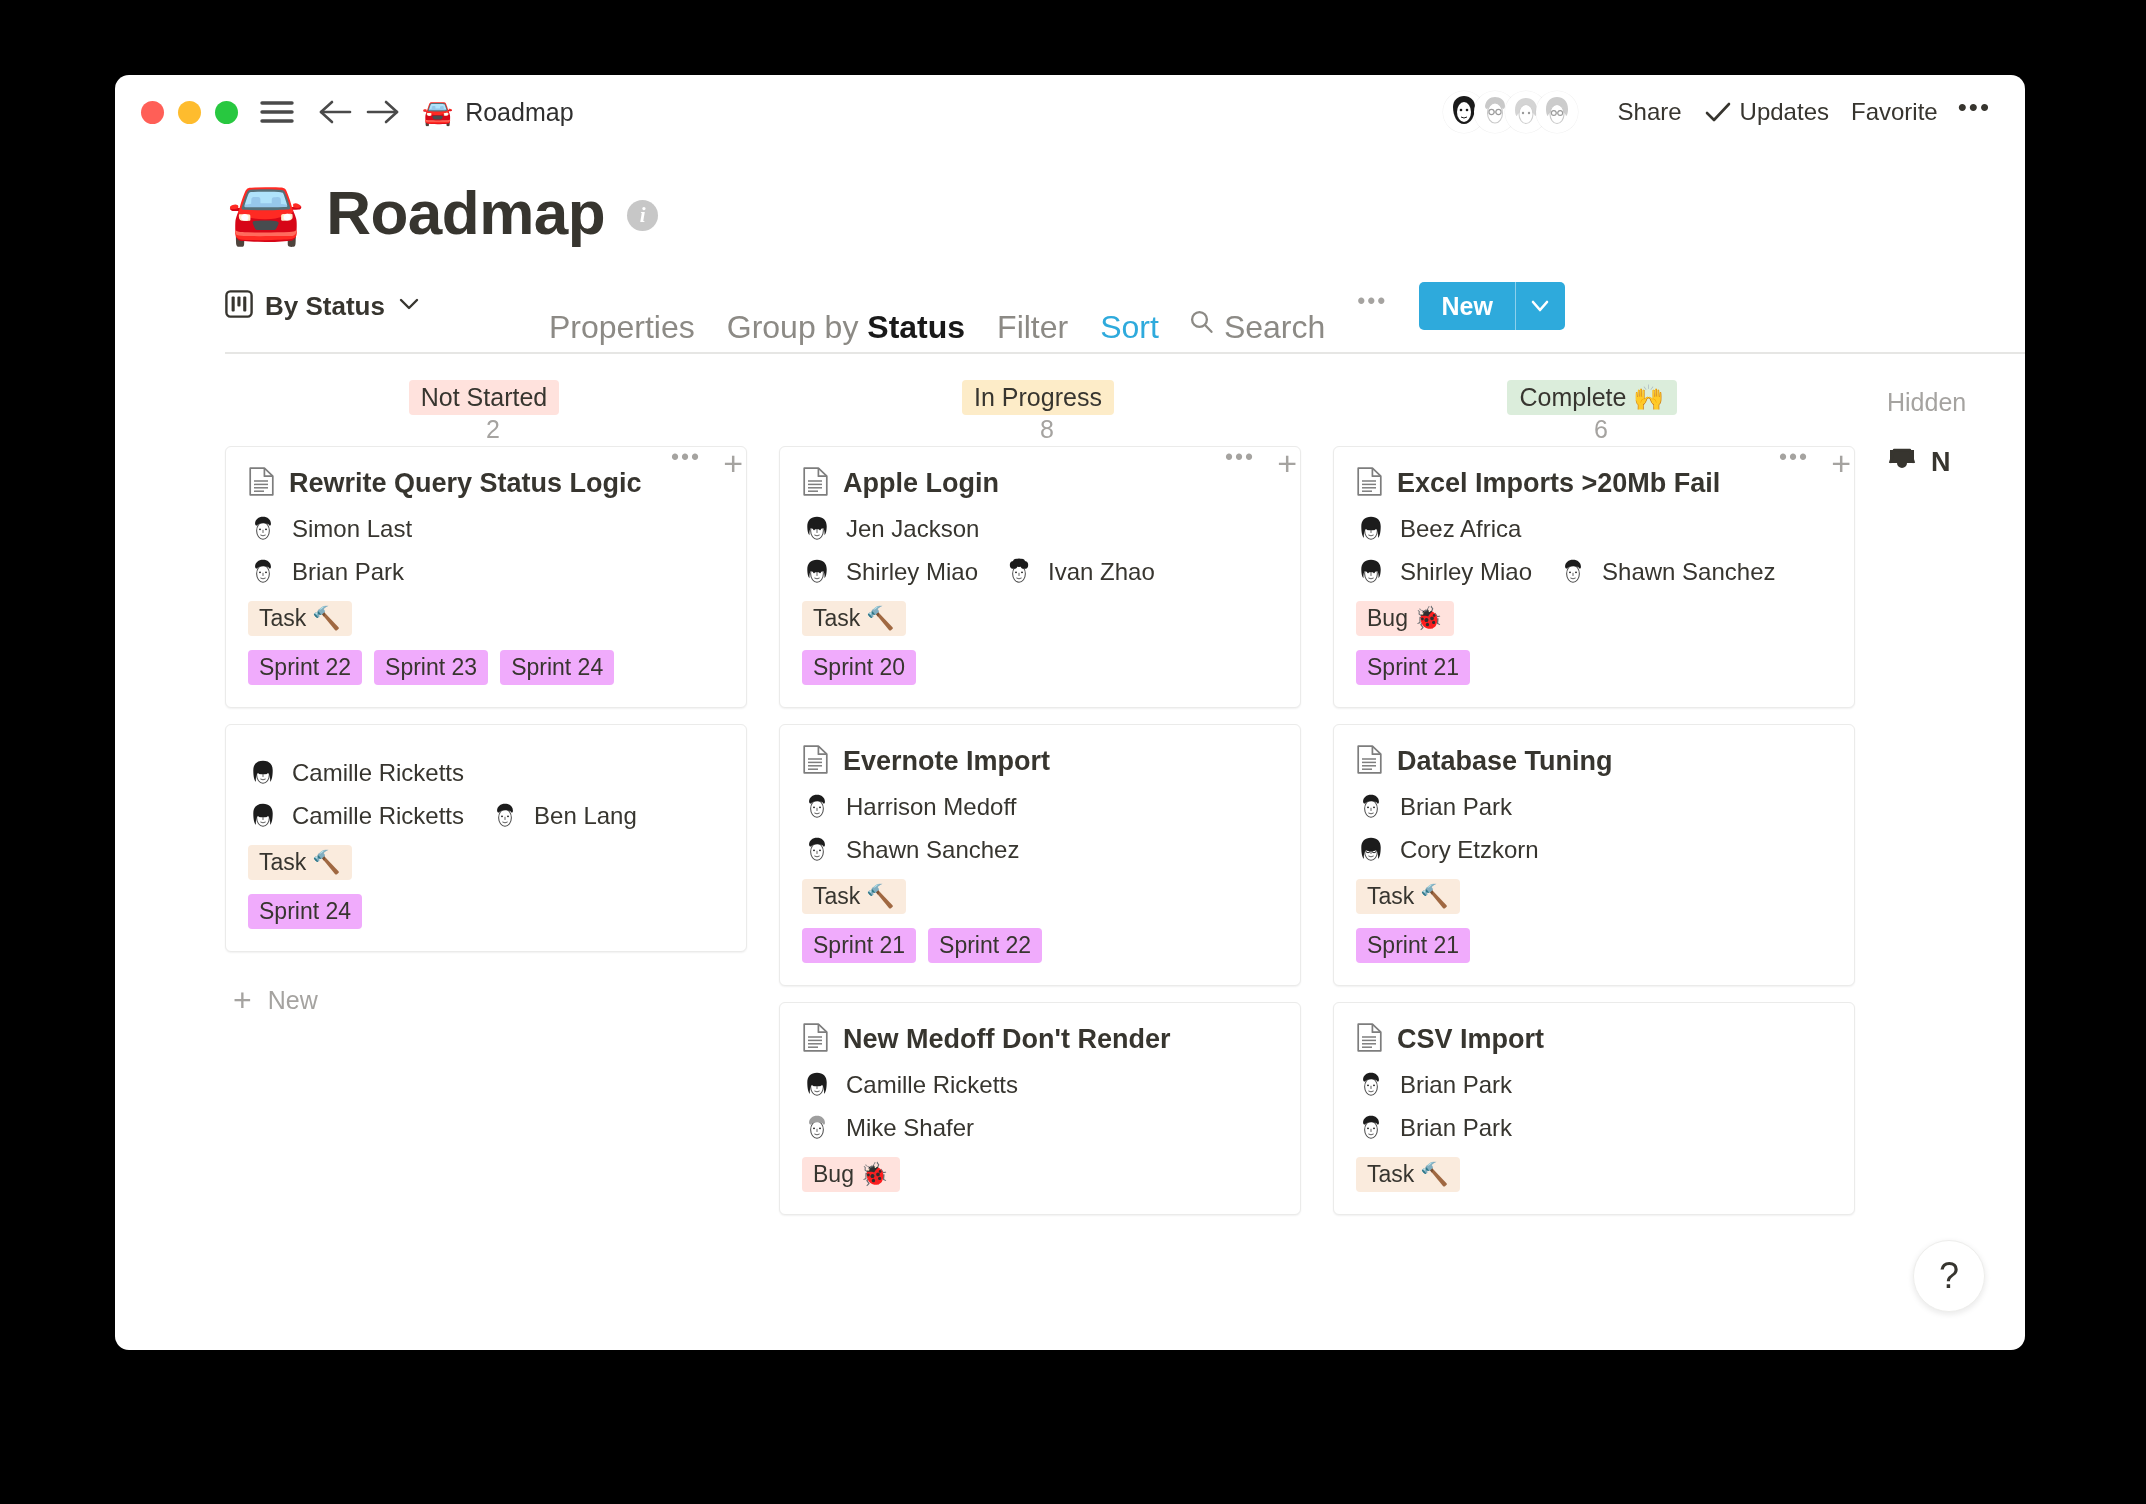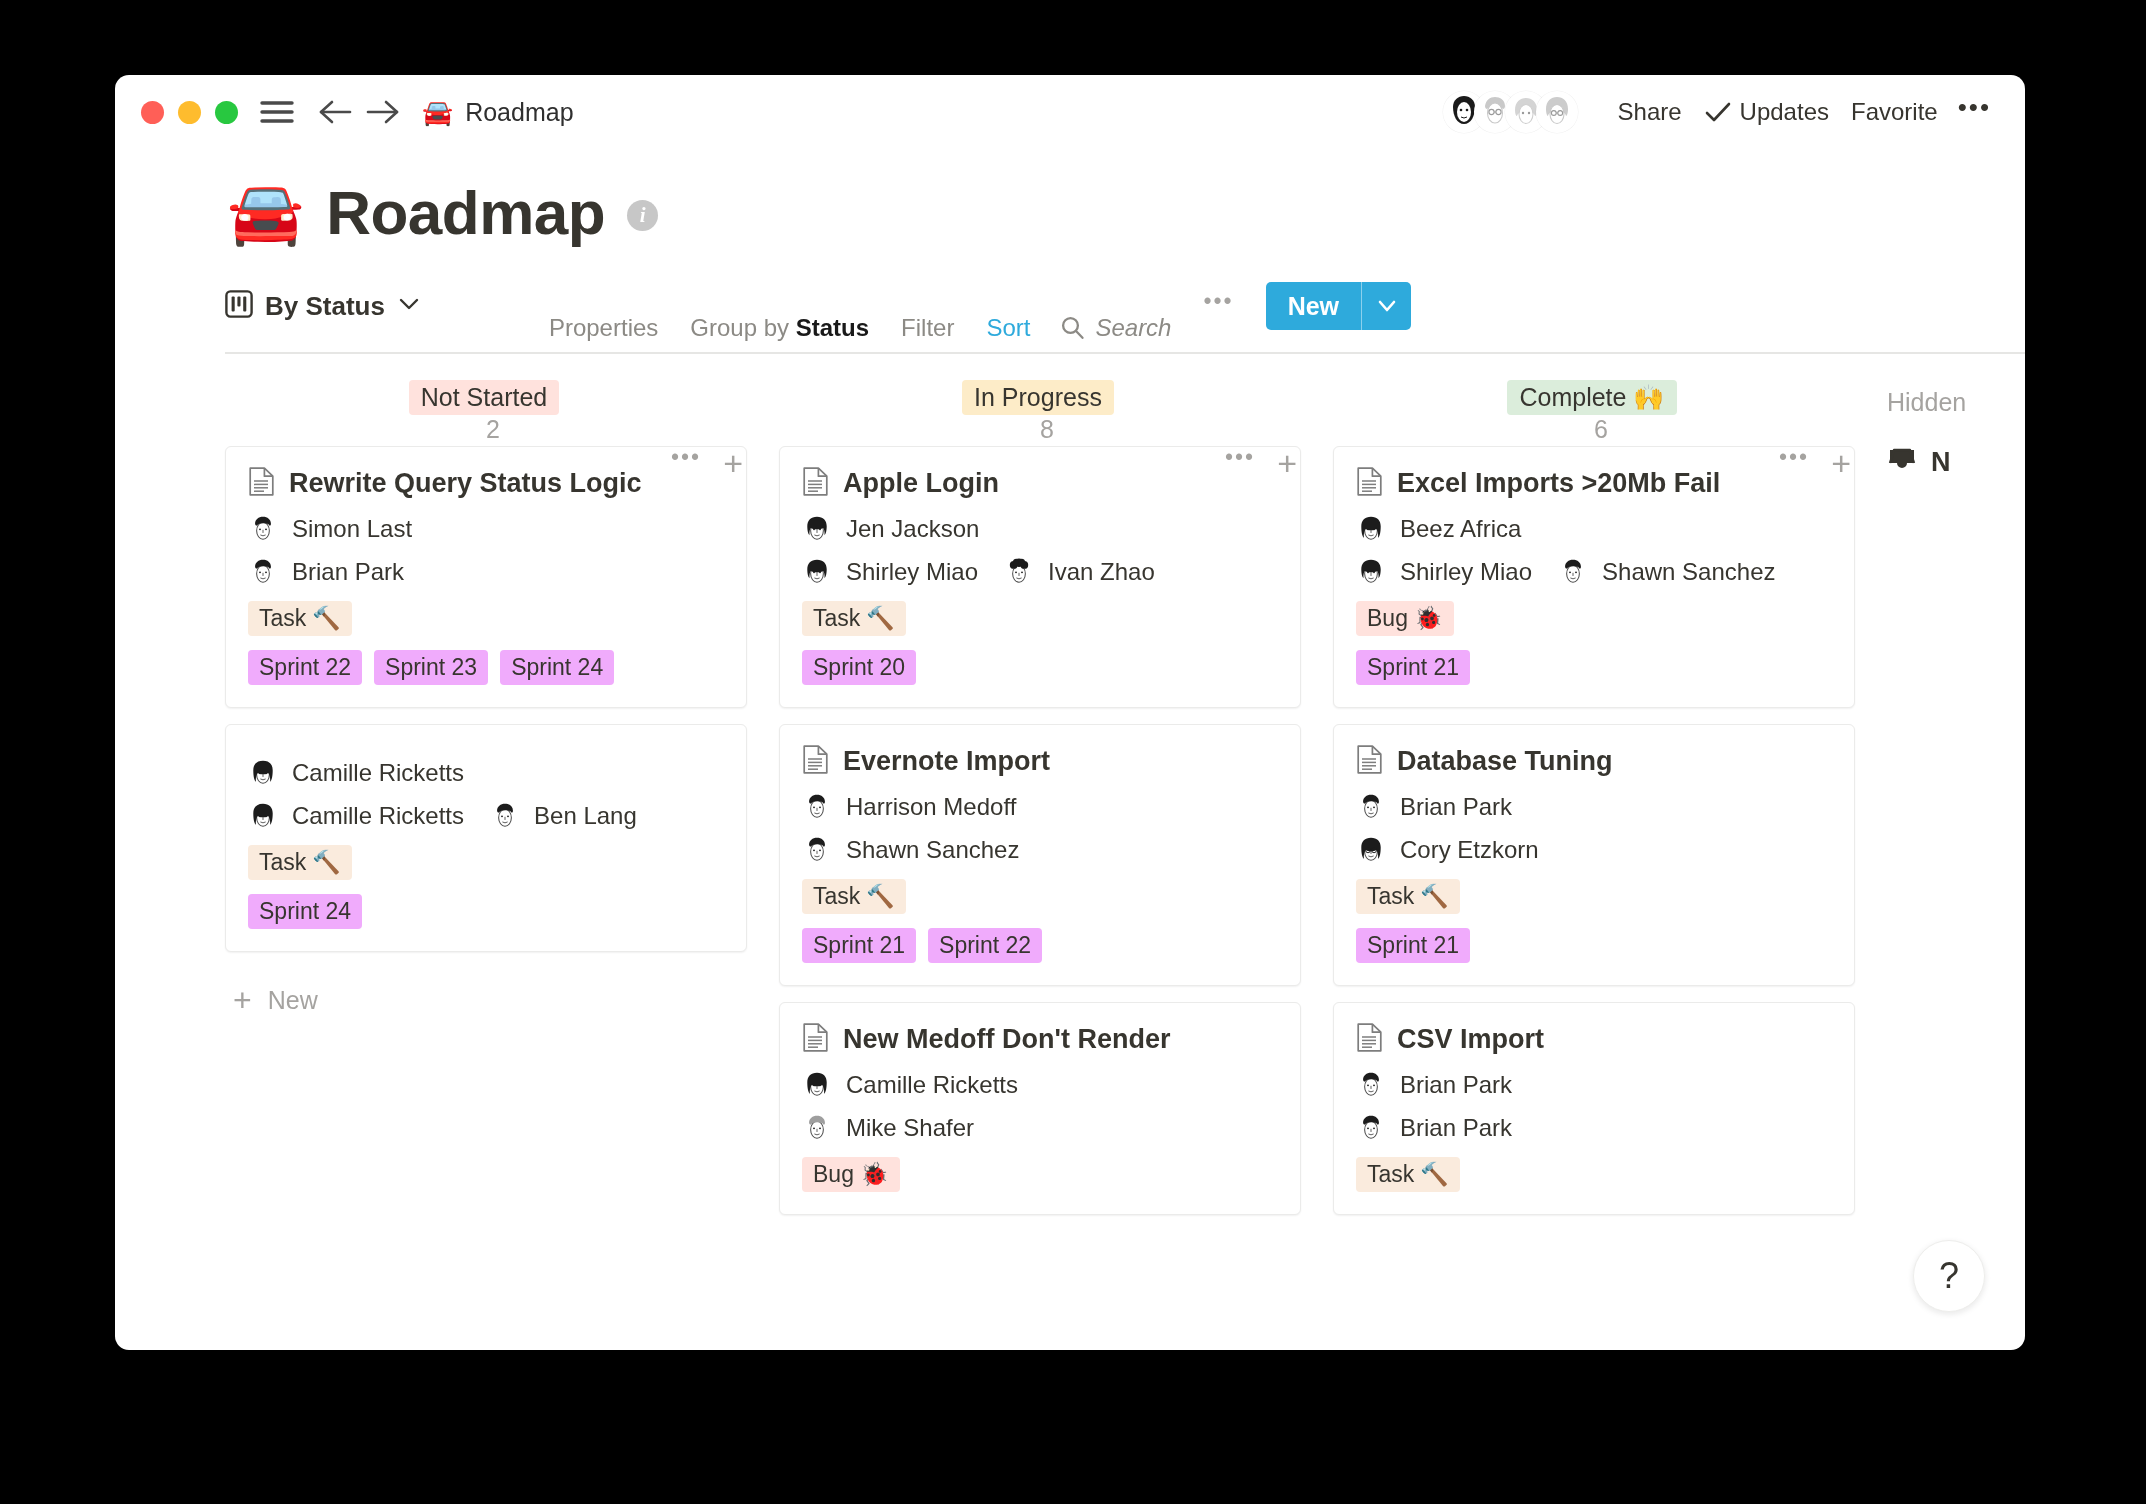--- a/index.html
+++ b/index.html
@@ -110,7 +110,7 @@
     margin-left: 112px;
   }
   .vb-item {
-    font-size: 24px; color: #8c8a85;
+    font-size: 32px; color: #8c8a85;
     padding: 6px 16px; white-space: nowrap; margin-top: 43px;
   }
   .vb-item.strong-part b { color: #191919; font-weight: bold; }

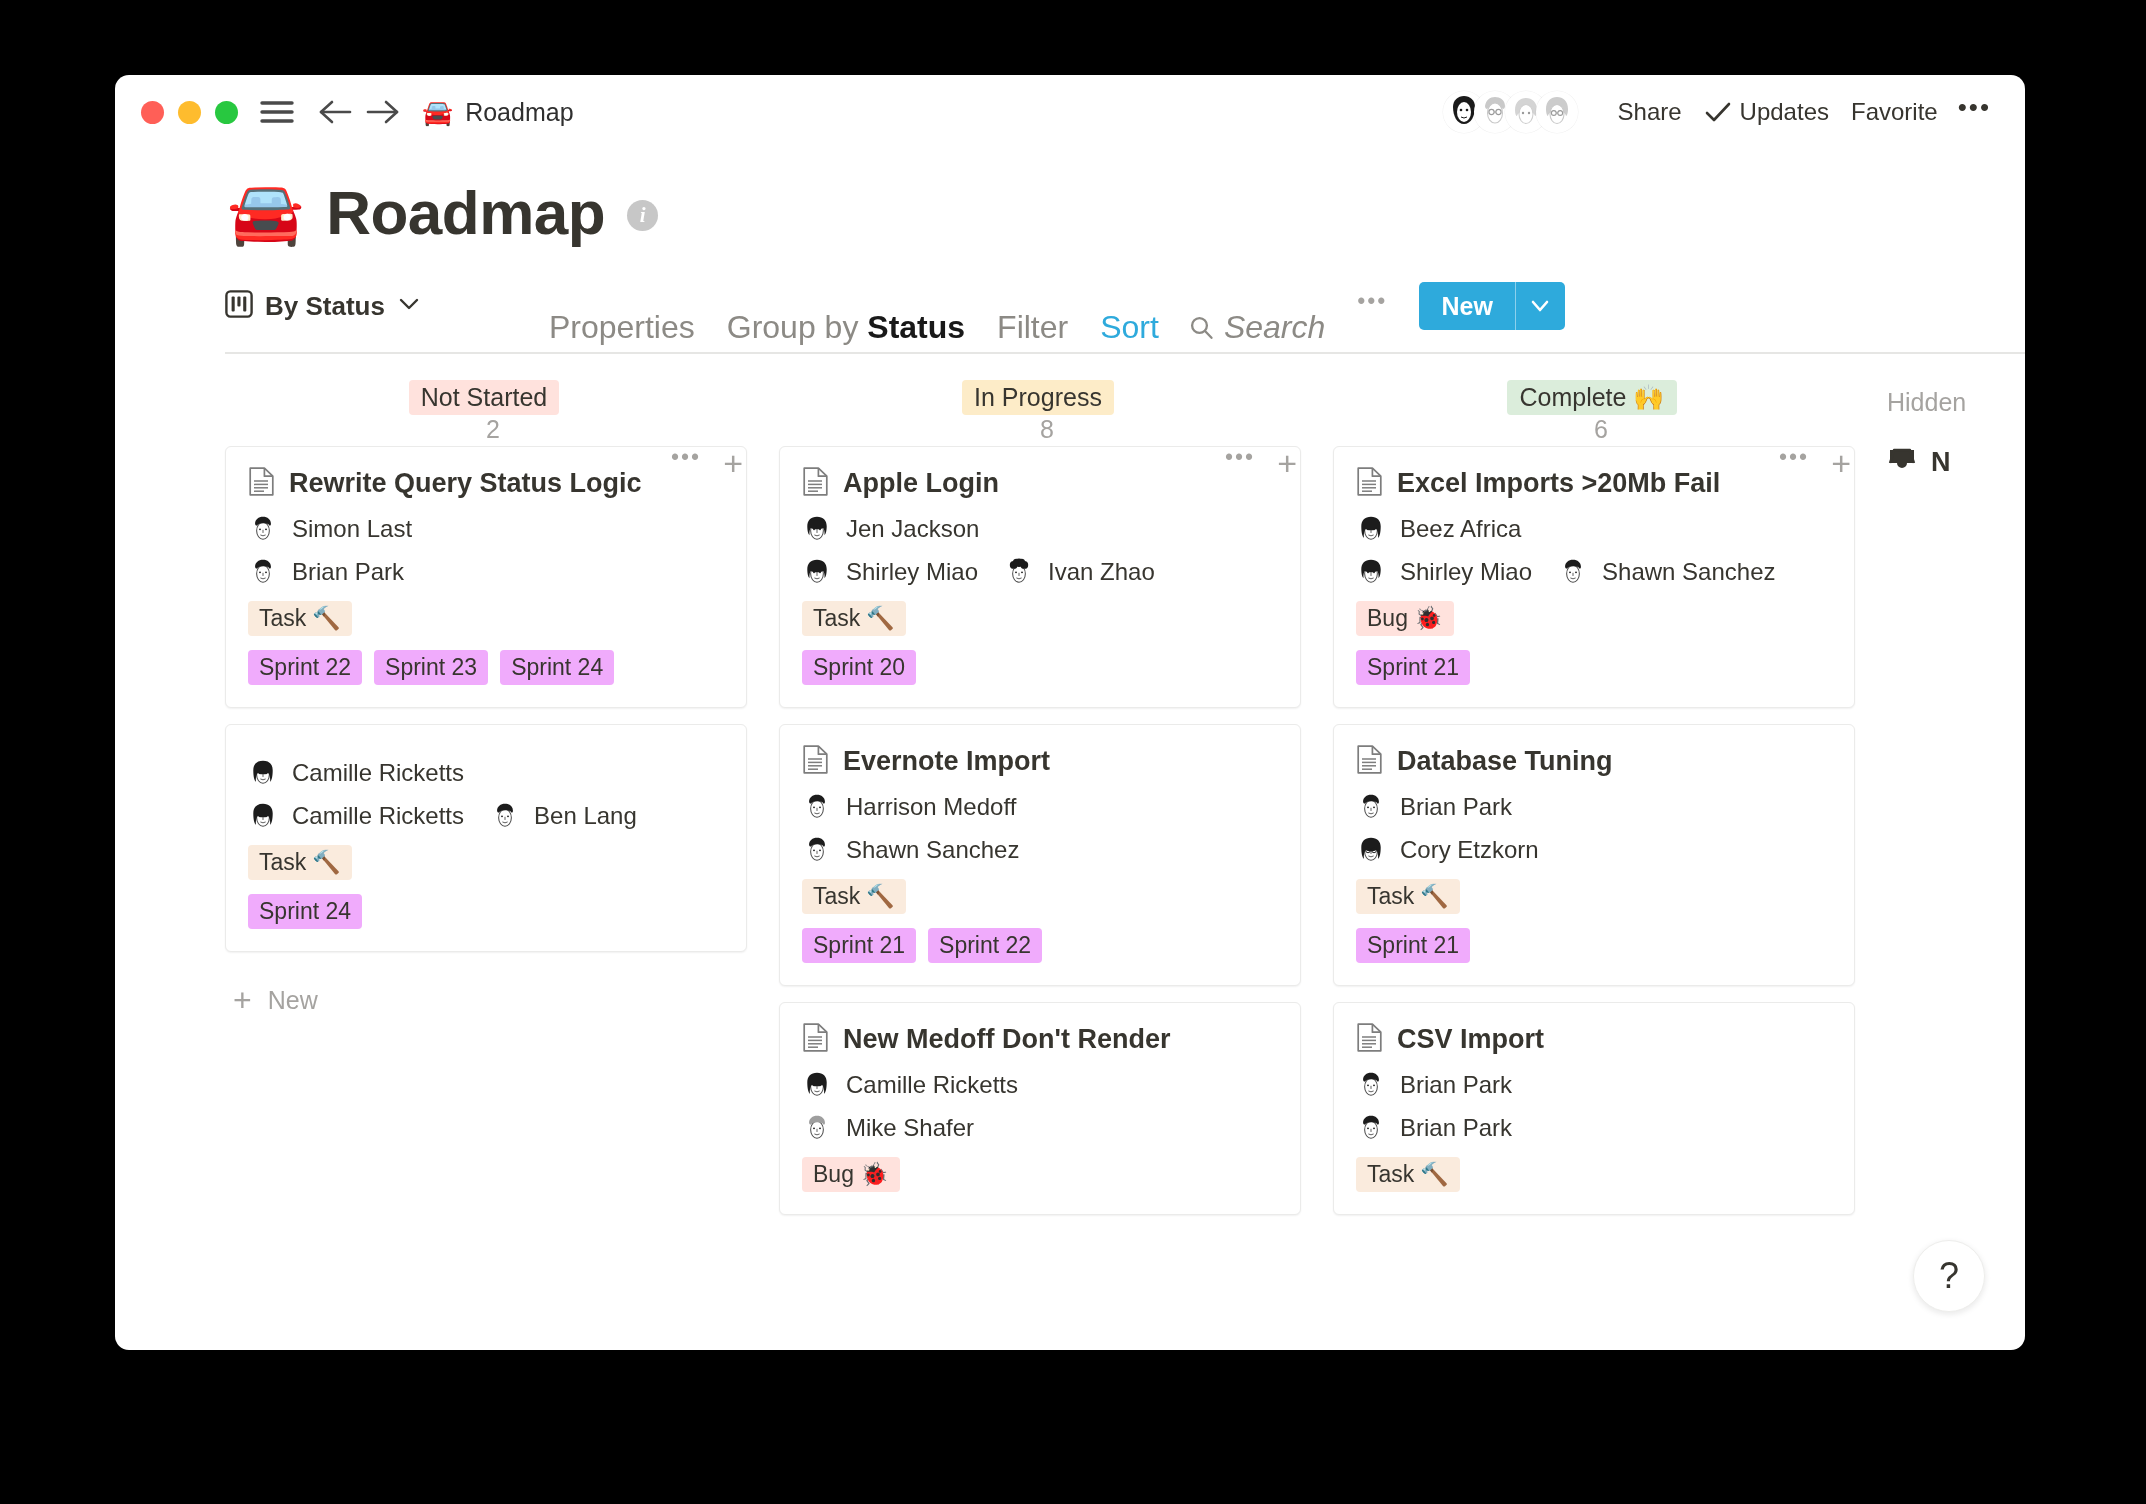--- a/index.html
+++ b/index.html
@@ -115,7 +115,7 @@
   }
   .vb-item.strong-part b { color: #191919; font-weight: bold; }
   .vb-item.active { color: #2eaadc; }
-  #search-item { display: flex; align-items: center; gap: 10px; padding-left: 14px; font-style: italic; }
+  #search-item { display: flex; gap: 10px; padding-left: 14px; }
   #vb-more { color: #a5a3a0; letter-spacing: 2px; font-size: 23px; padding: 0 16px 10px 16px; }
 
   #new-button {

